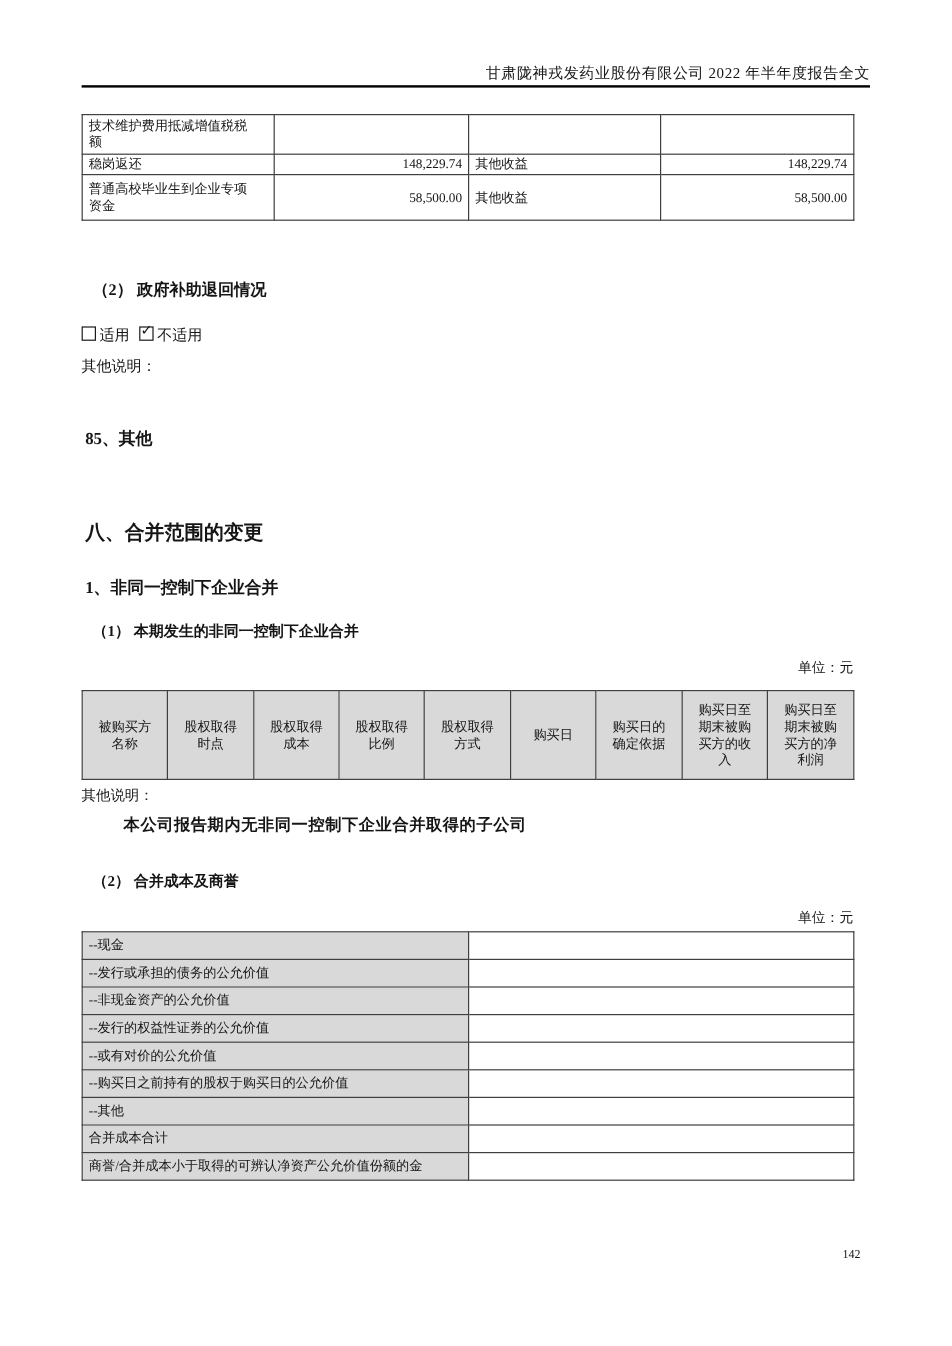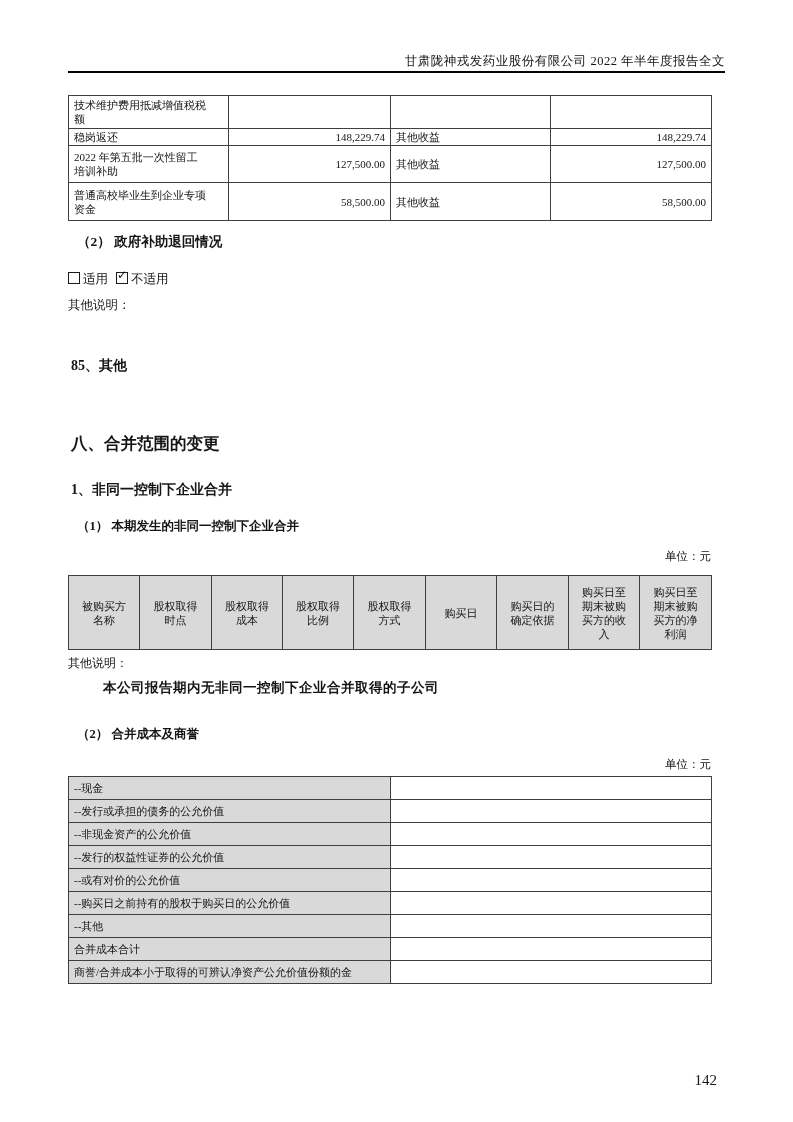--- a/index.html
+++ b/index.html
@@ -87,13 +87,6 @@
         <td>其他收益</td>
         <td class="num">148,229.74</td>
       </tr>
-      <tr style="height:37px">
-        <td class="pre">2022 年第五批一次性留工
-培训补助</td>
-        <td class="num">127,500.00</td>
-        <td>其他收益</td>
-        <td class="num">127,500.00</td>
-      </tr>
       <tr style="height:38px">
         <td class="pre">普通高校毕业生到企业专项
 资金</td>

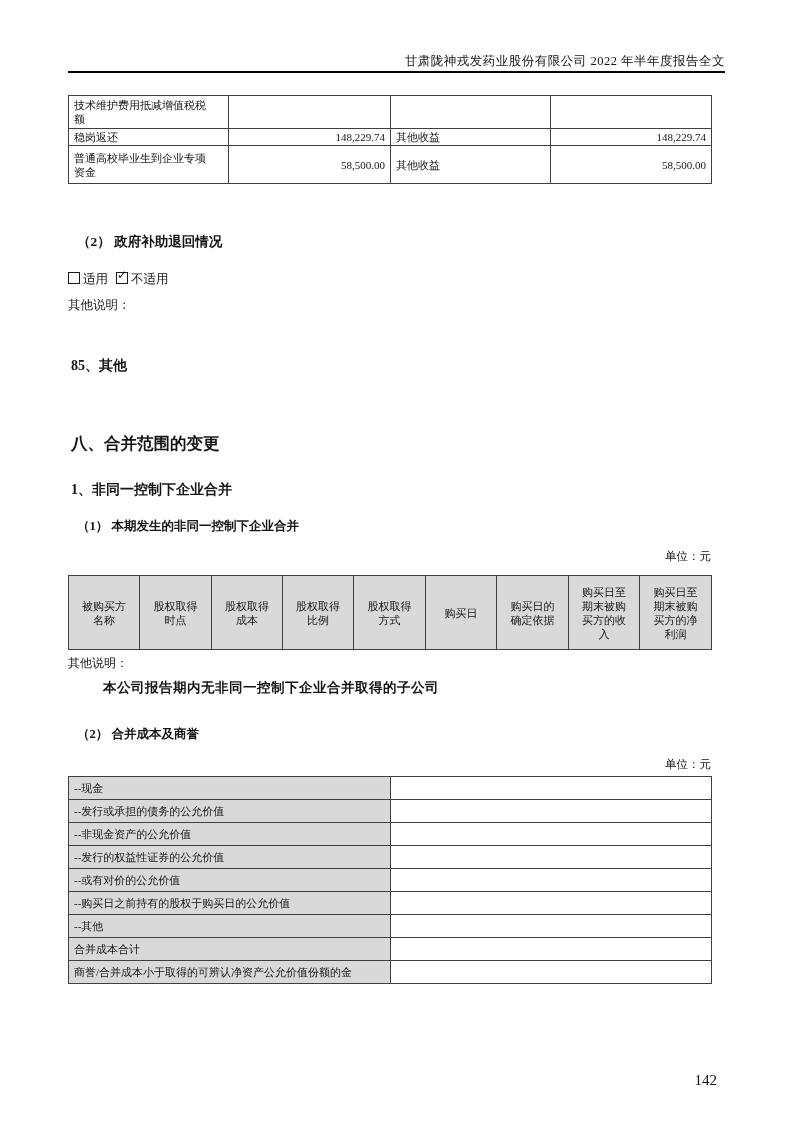--- a/index.html
+++ b/index.html
@@ -42,7 +42,7 @@
   .body-text{position:absolute;font-size:12.5px;white-space:nowrap;}
   .note-bold{position:absolute;font-weight:bold;font-size:13.5px;letter-spacing:.5px;white-space:nowrap;}
   .unit{position:absolute;right:82px;font-size:11.5px;white-space:nowrap;}
-  .pageno{position:absolute;top:1072px;right:76px;font-size:15px;}
+  .pageno{position:absolute;top:1040px;right:76px;font-size:10px;}
 
   .cb-row{position:absolute;left:68px;top:271px;font-size:12.5px;white-space:nowrap;}
   .cb-item{margin-right:8px;}

